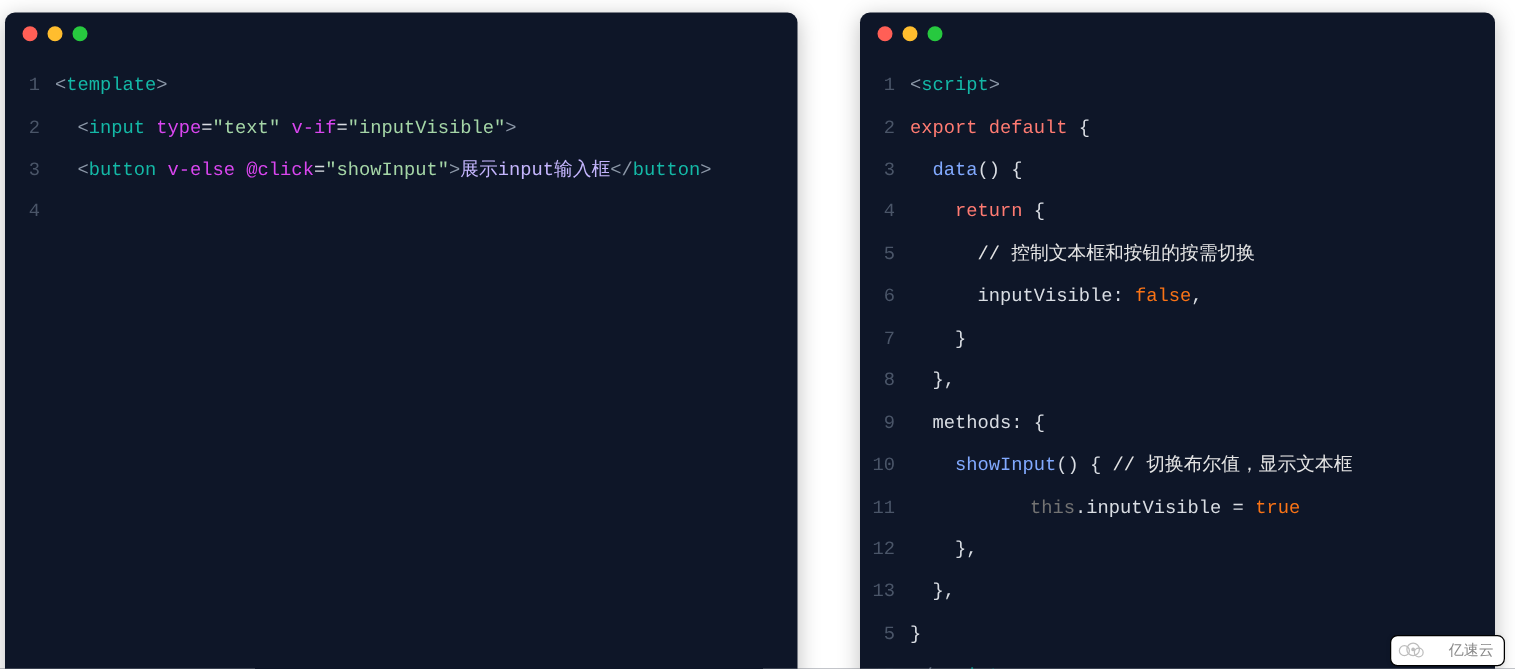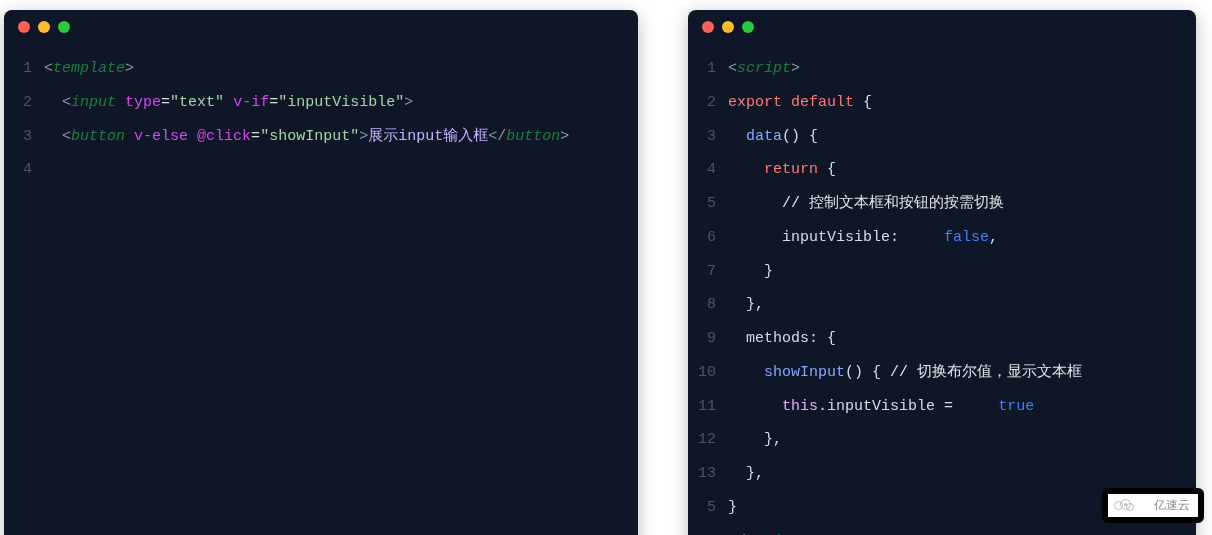--- a/index.html
+++ b/index.html
@@ -59,7 +59,7 @@
 
   
   .t-bracket { color: #8c98a8; }
-  .t-tag     { color: #15803d; font-style: italic; }
+  .t-tag     { color: #14b8a6; }
   .t-attr    { color: #d946ef; }
   .t-eq      { color: #d9dde3; }
   .t-str     { color: #a5d6a7; }

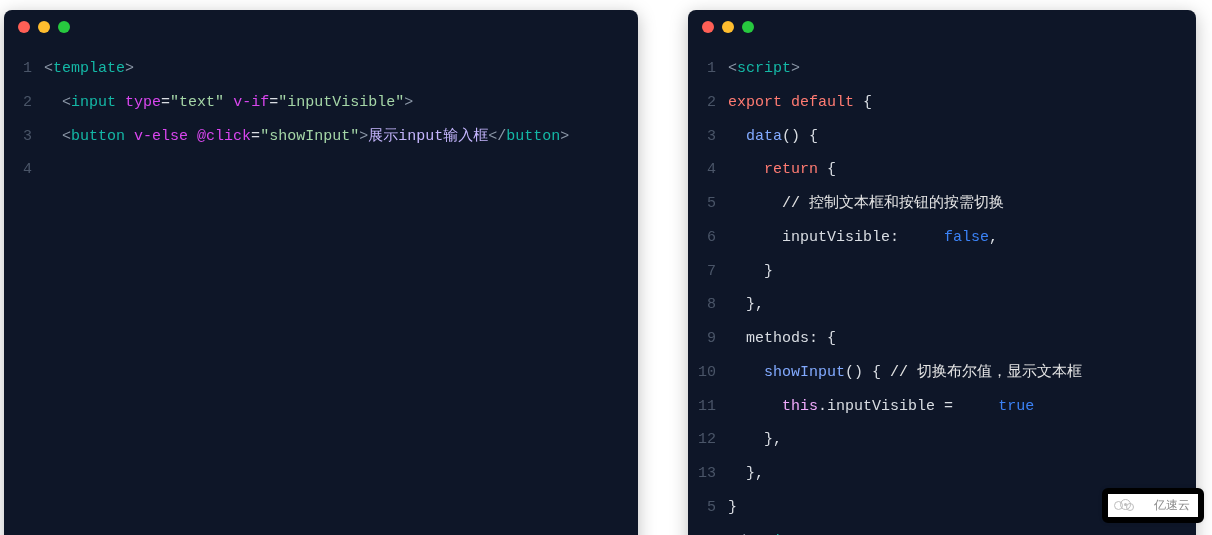--- a/index.html
+++ b/index.html
@@ -67,7 +67,7 @@
   .t-kw      { color: #ff7b72; }
   .t-fn      { color: #82aaff; }
   .t-prop    { color: #d9dde3; }
-  .t-bool    { color: #3b82f6; margin-left: 36px; }
+  .t-bool    { color: #f97316; }
   .t-this    { color: #f0abfc; }
   .t-punc    { color: #d9dde3; }
   .t-comment { color: #e5e5e5; }

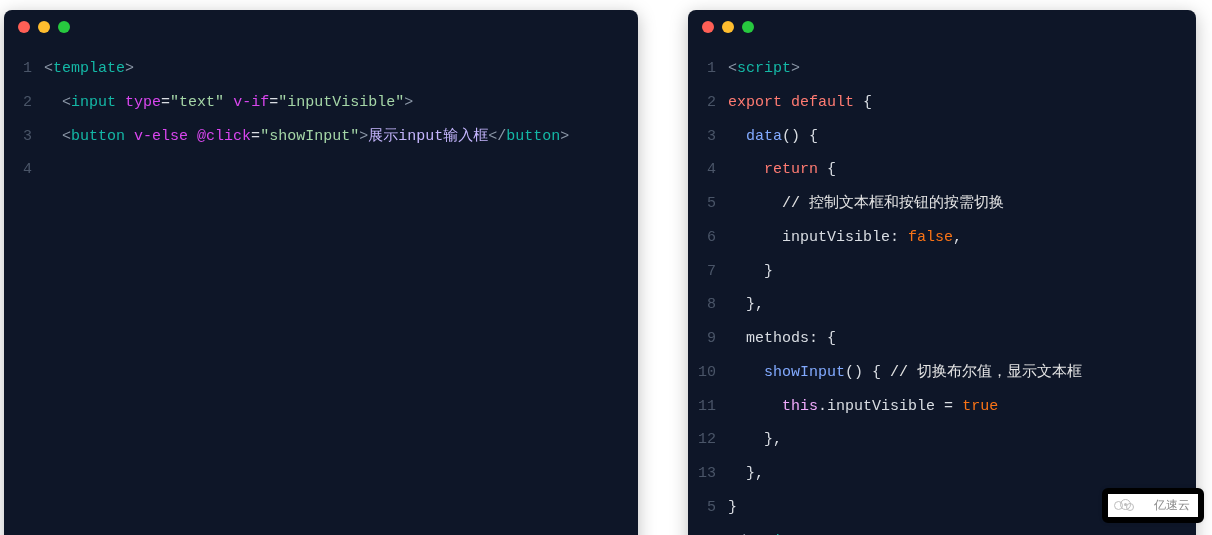--- a/index.html
+++ b/index.html
@@ -68,7 +68,7 @@
   .t-fn      { color: #82aaff; }
   .t-prop    { color: #d9dde3; }
   .t-bool    { color: #f97316; }
-  .t-this    { color: #f0abfc; }
+  .t-this    { color: #737373; margin-left: 42px; }
   .t-punc    { color: #d9dde3; }
   .t-comment { color: #e5e5e5; }
 

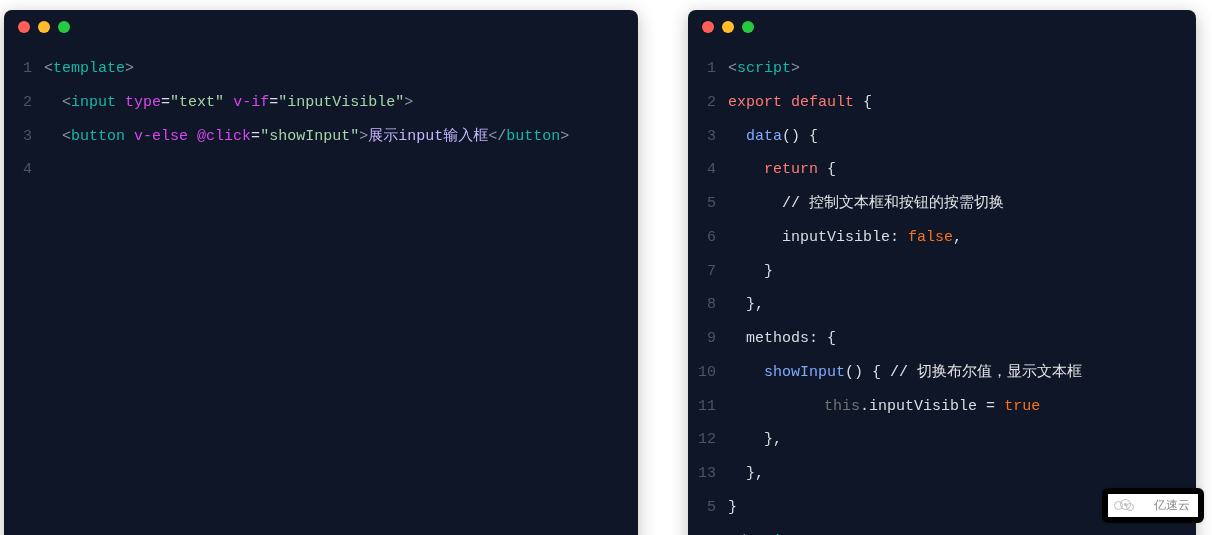--- a/index.html
+++ b/index.html
@@ -75,9 +75,9 @@
   .watermark {
     position: absolute;
     right: 8px;
-    bottom: 12px;
+    bottom: 2px;
     background: #ffffff;
-    border: 6px solid #000000;
+    border: 1px solid #000000;
     border-radius: 6px;
     padding: 3px 8px 3px 6px;
     display: flex;

